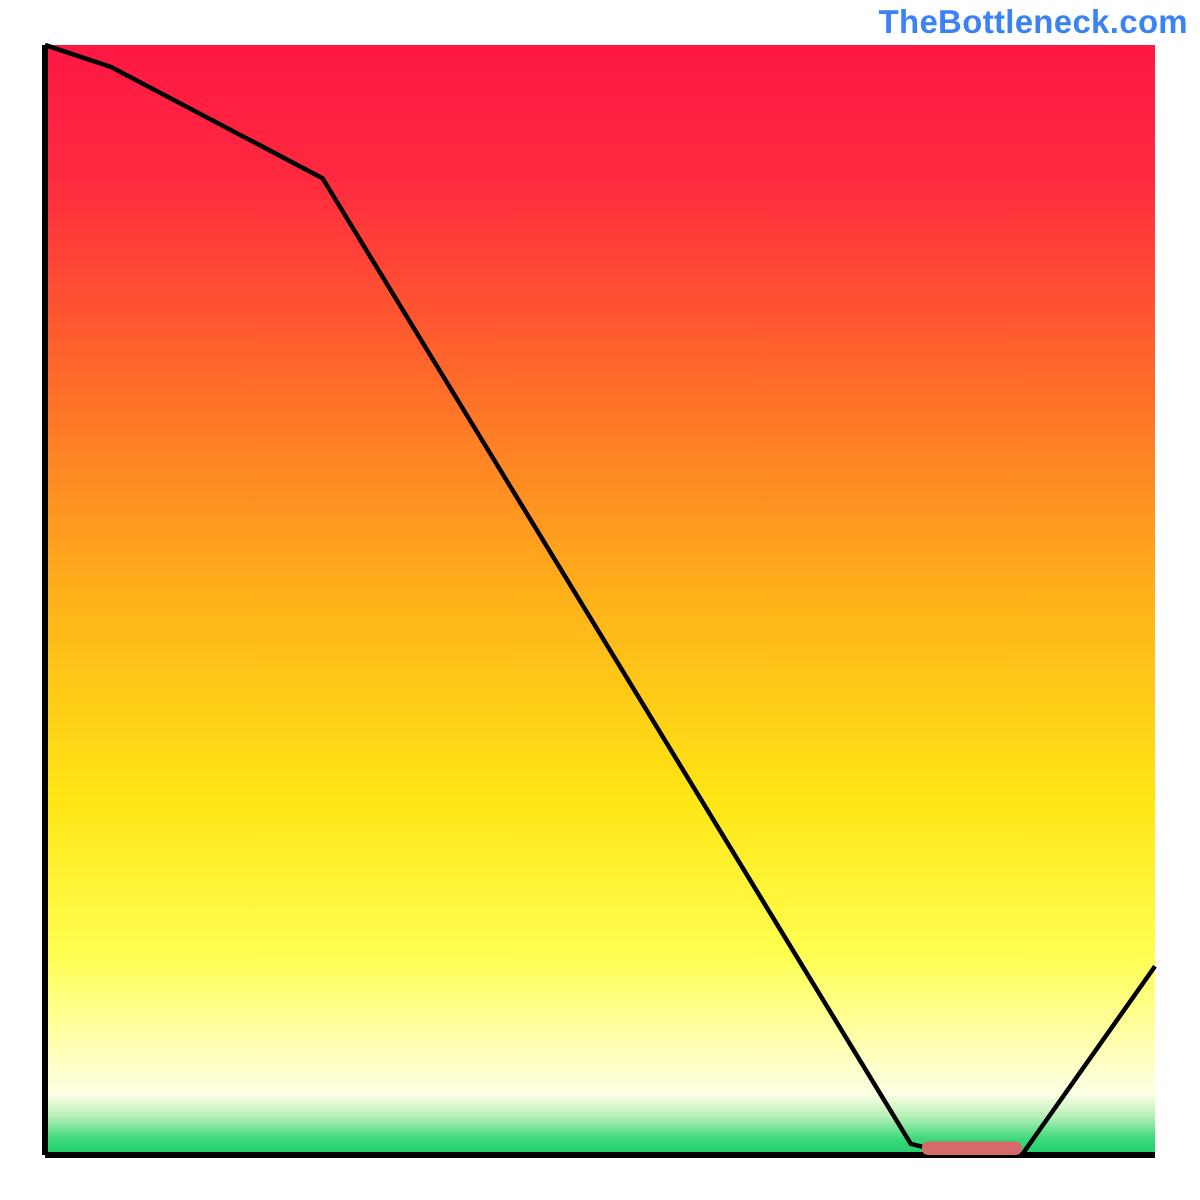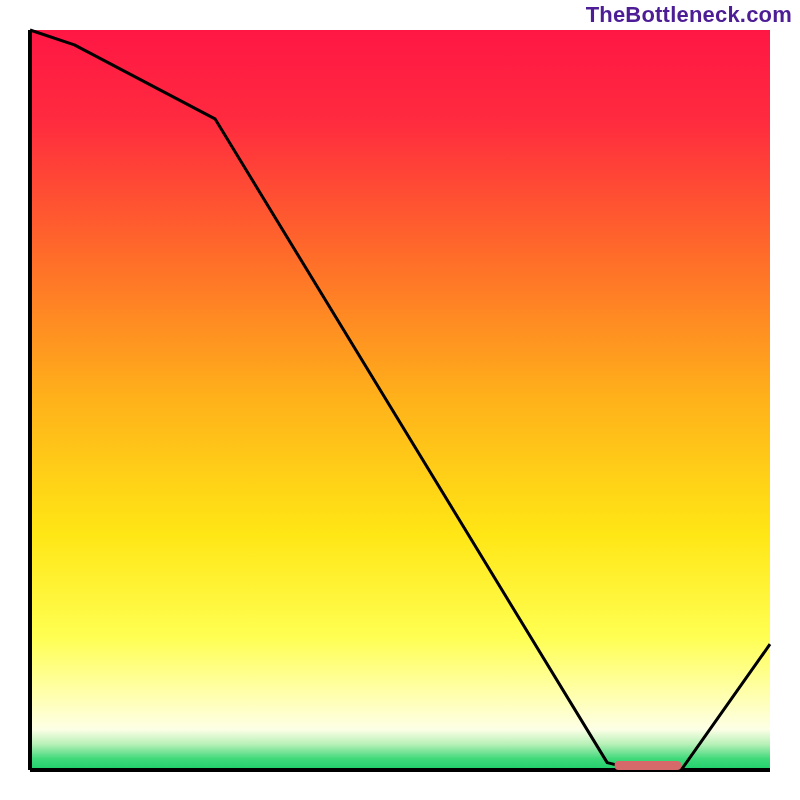--- a/index.html
+++ b/index.html
@@ -21,7 +21,7 @@
     right: 8px;
     font-size: 22px;
     font-weight: bold;
-    color: #4c1d95;
+    color: #3b82f6;
     letter-spacing: 0.2px;
   }
   svg {

